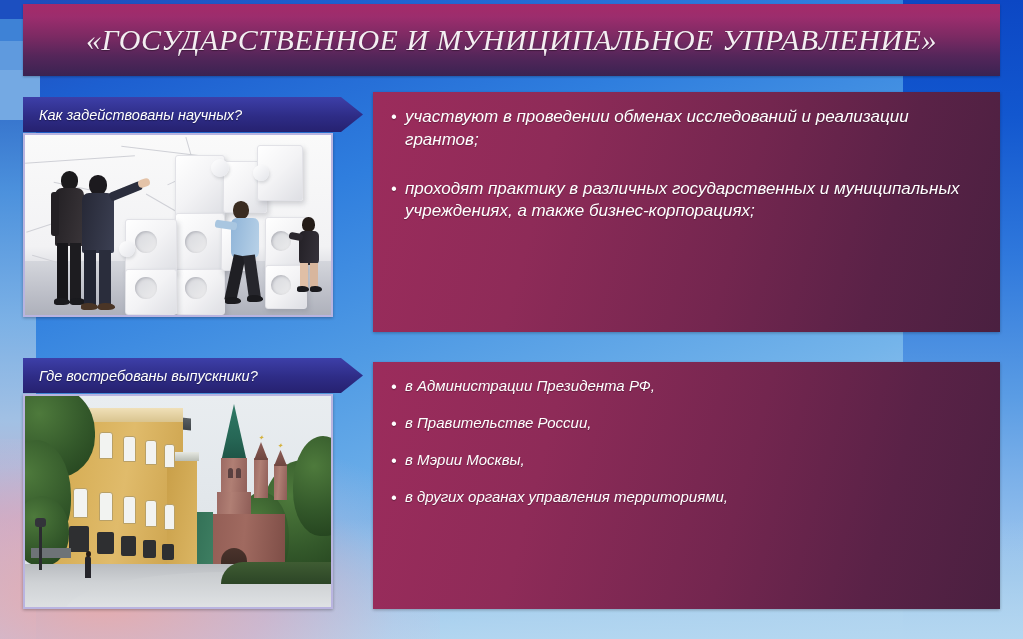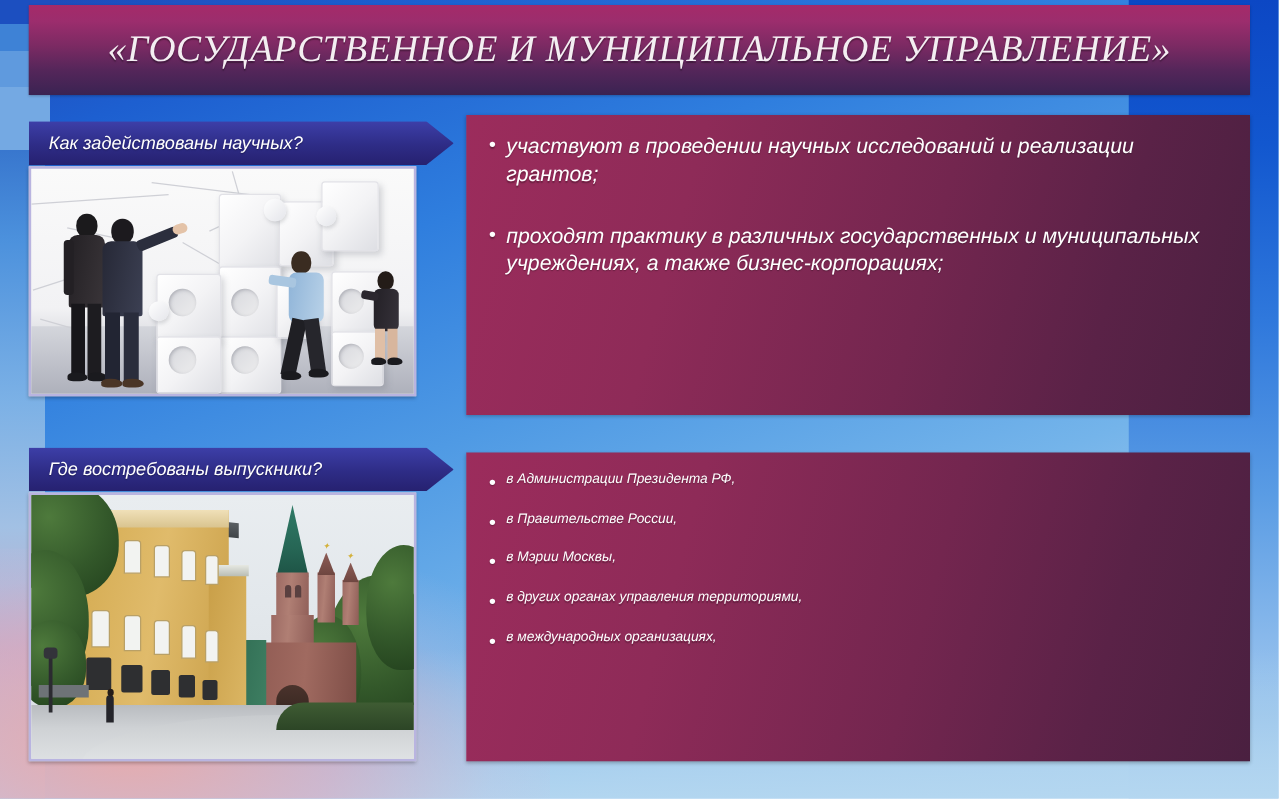--- a/index.html
+++ b/index.html
@@ -372,7 +372,7 @@
 
   <div class="content-panel" id="panel-1">
     <ul class="bullet-list">
-      <li class="bullet">участвуют в проведении научных исследований и реализации грантов;</li>
+      <li class="bullet">участвуют в проведении обменах исследований и реализации грантов;</li>
       <li class="bullet">проходят практику в различных государственных и муниципальных учреждениях, а также бизнес-корпорациях;</li>
     </ul>
   </div>

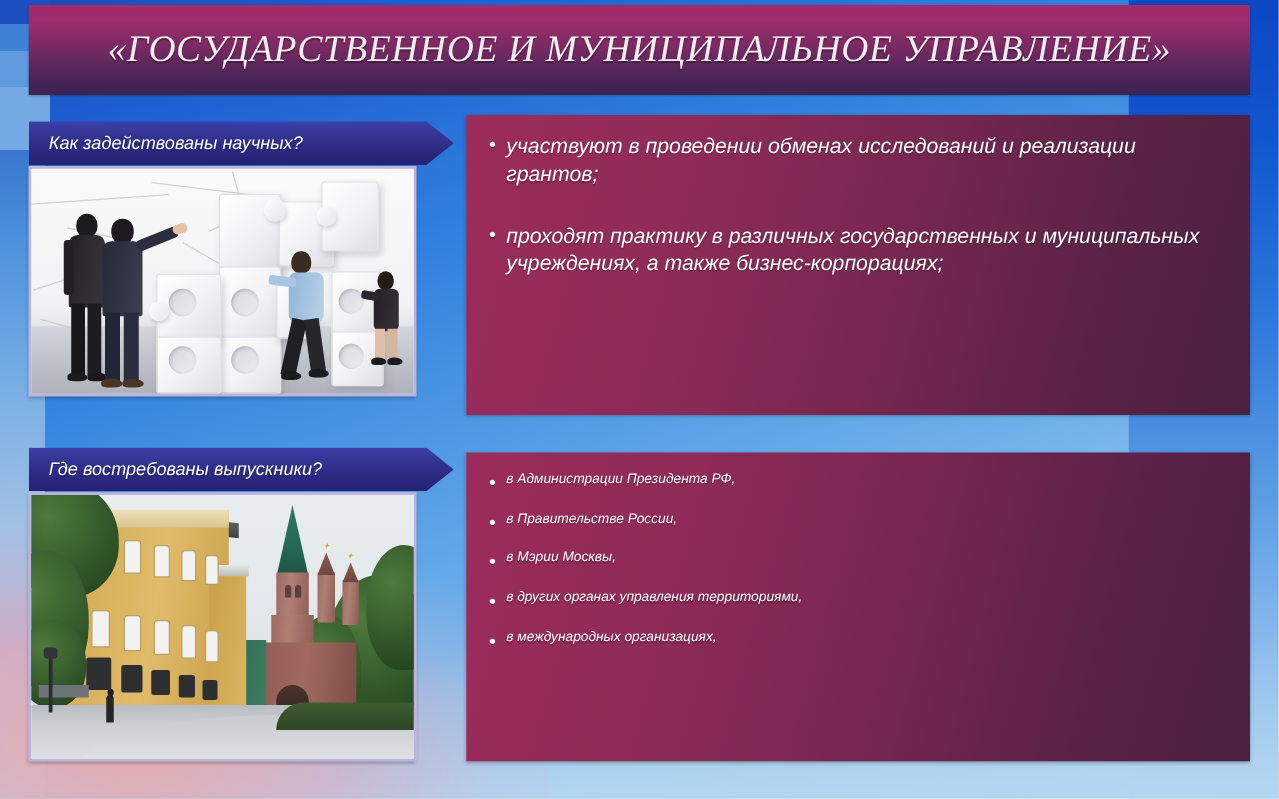--- a/index.html
+++ b/index.html
@@ -270,7 +270,7 @@
   }
   #panel-1 .bullet { margin-bottom: 26px; }
   #panel-1 .bullet:last-child { margin-bottom: 0; }
-  #panel-2 .bullet { margin-bottom: 17px; font-size: 11px; }
+  #panel-2 .bullet { margin-bottom: 17px; font-size: 15px; }
   #panel-2 .bullet:last-child { margin-bottom: 0; }
 </style>
 </head>

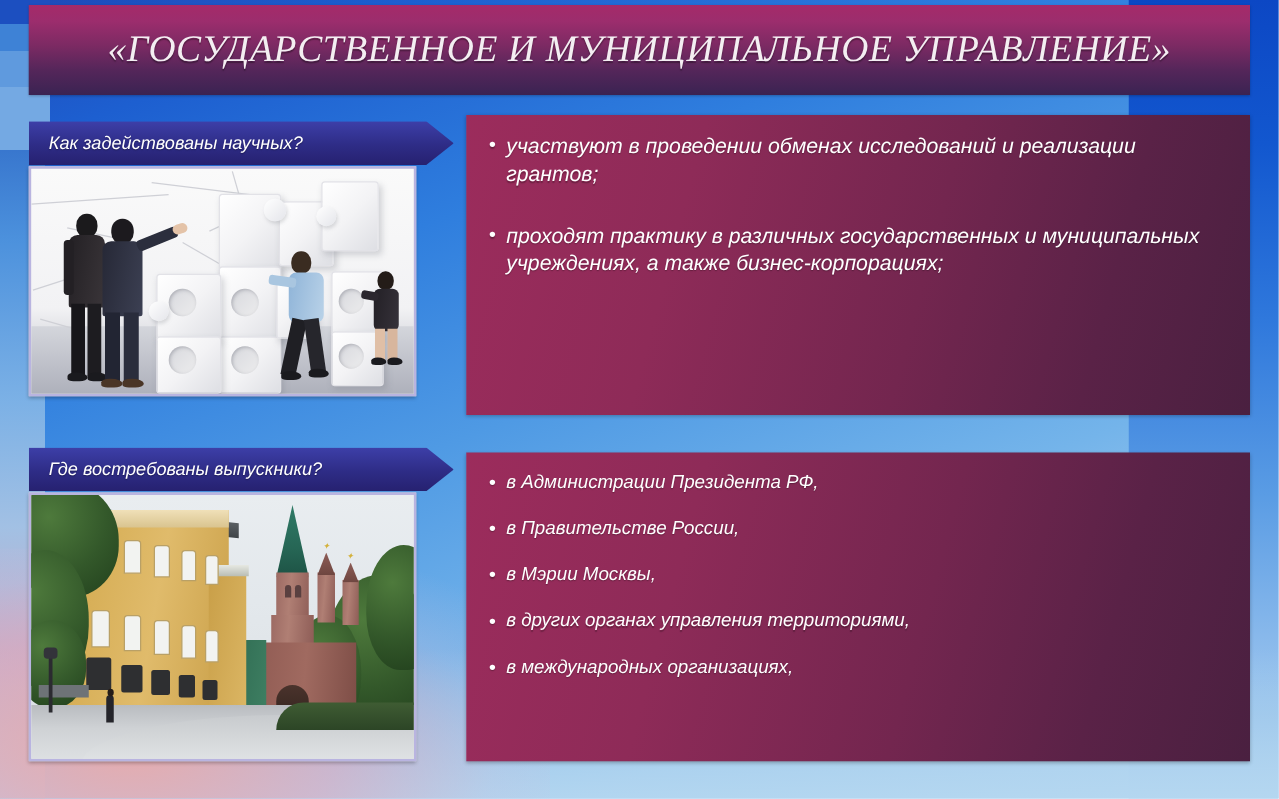--- a/index.html
+++ b/index.html
@@ -456,7 +456,6 @@
       <li class="bullet">в Правительстве России,</li>
       <li class="bullet">в Мэрии Москвы,</li>
       <li class="bullet">в других  органах управления территориями,</li>
-      <li class="bullet">в международных организациях,</li>
     </ul>
   </div>
 

